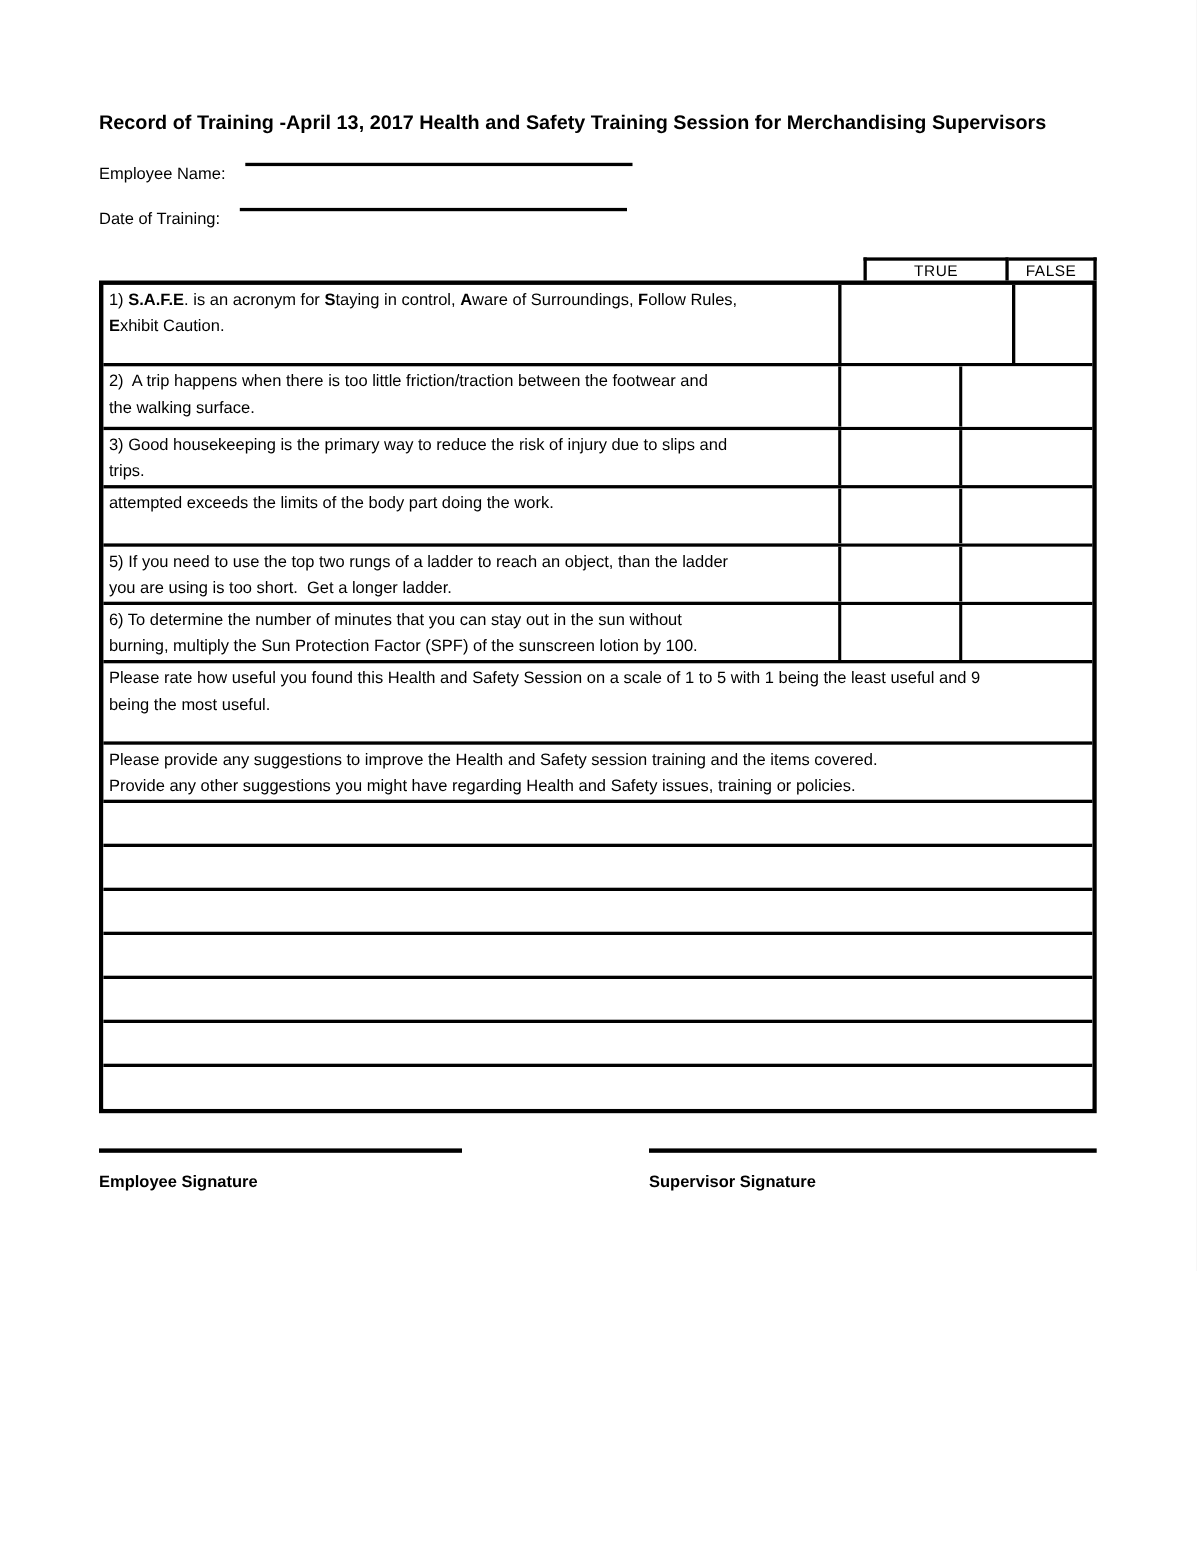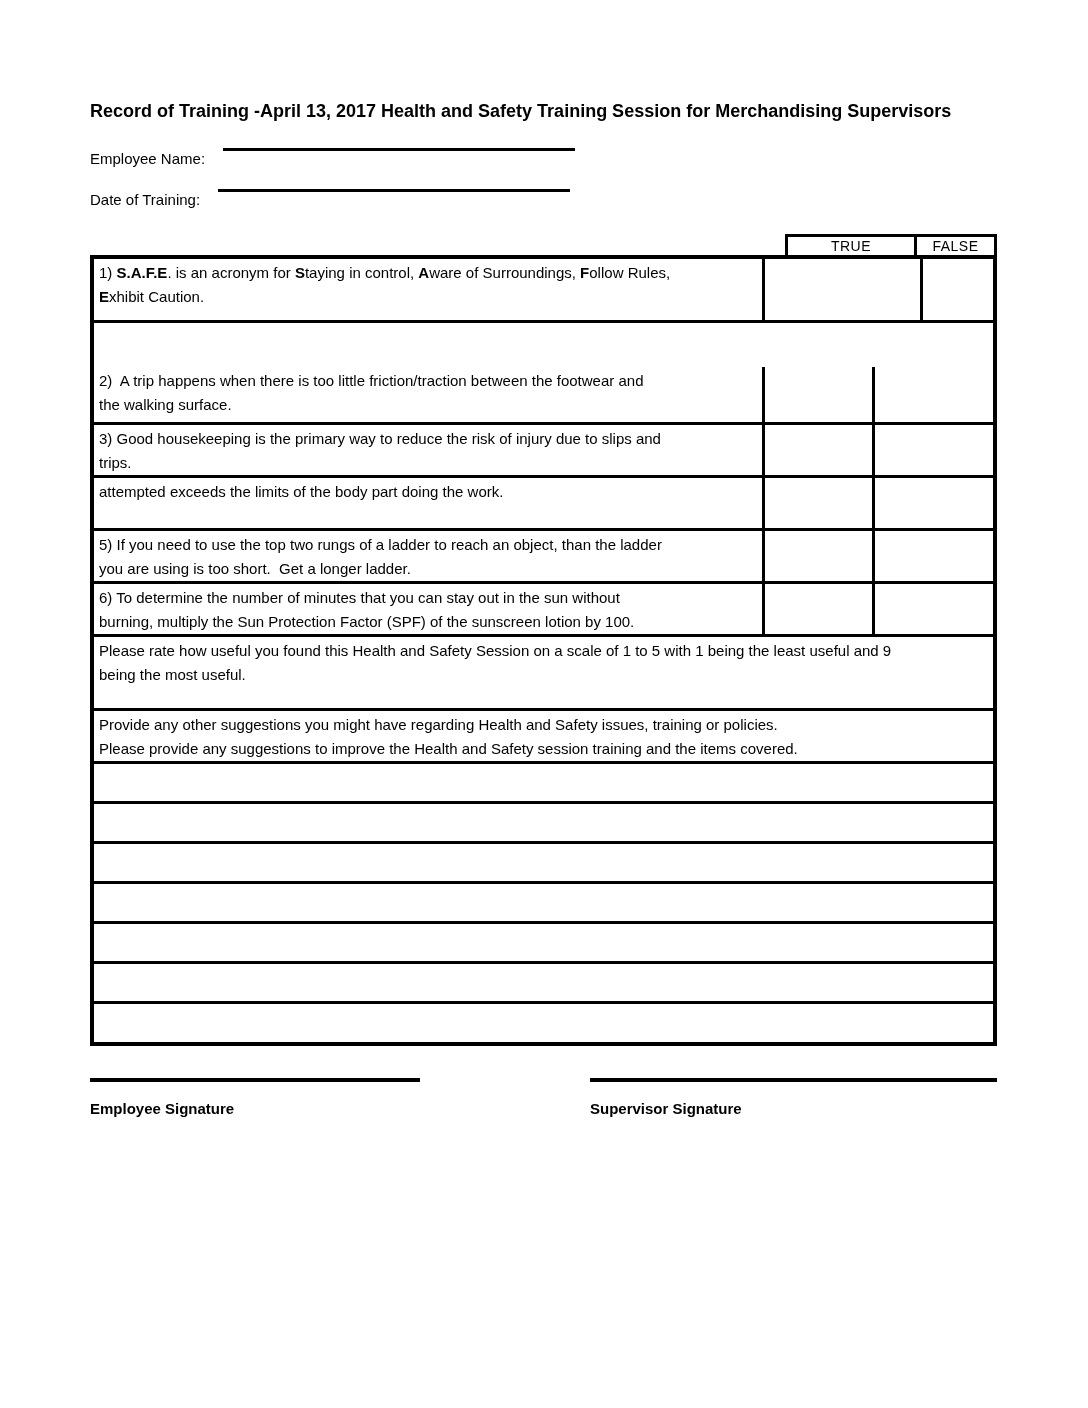--- a/index.html
+++ b/index.html
@@ -29,7 +29,7 @@
   
   .quiz-table{box-sizing:border-box;width:907px;border:4px solid #000;}
   .quiz-row{display:flex;box-sizing:border-box;border-bottom:3px solid #000;overflow:hidden;}
-  #quiz-rows .quiz-row:nth-child(1){height:64px;gap:48px;}
+  #quiz-rows .quiz-row:nth-child(1){height:74px;gap:48px;}
   #quiz-rows .quiz-row:nth-child(2){height:58px;margin-top:44px;}
   #quiz-rows .quiz-row:nth-child(3),
   #quiz-rows .quiz-row:nth-child(4),

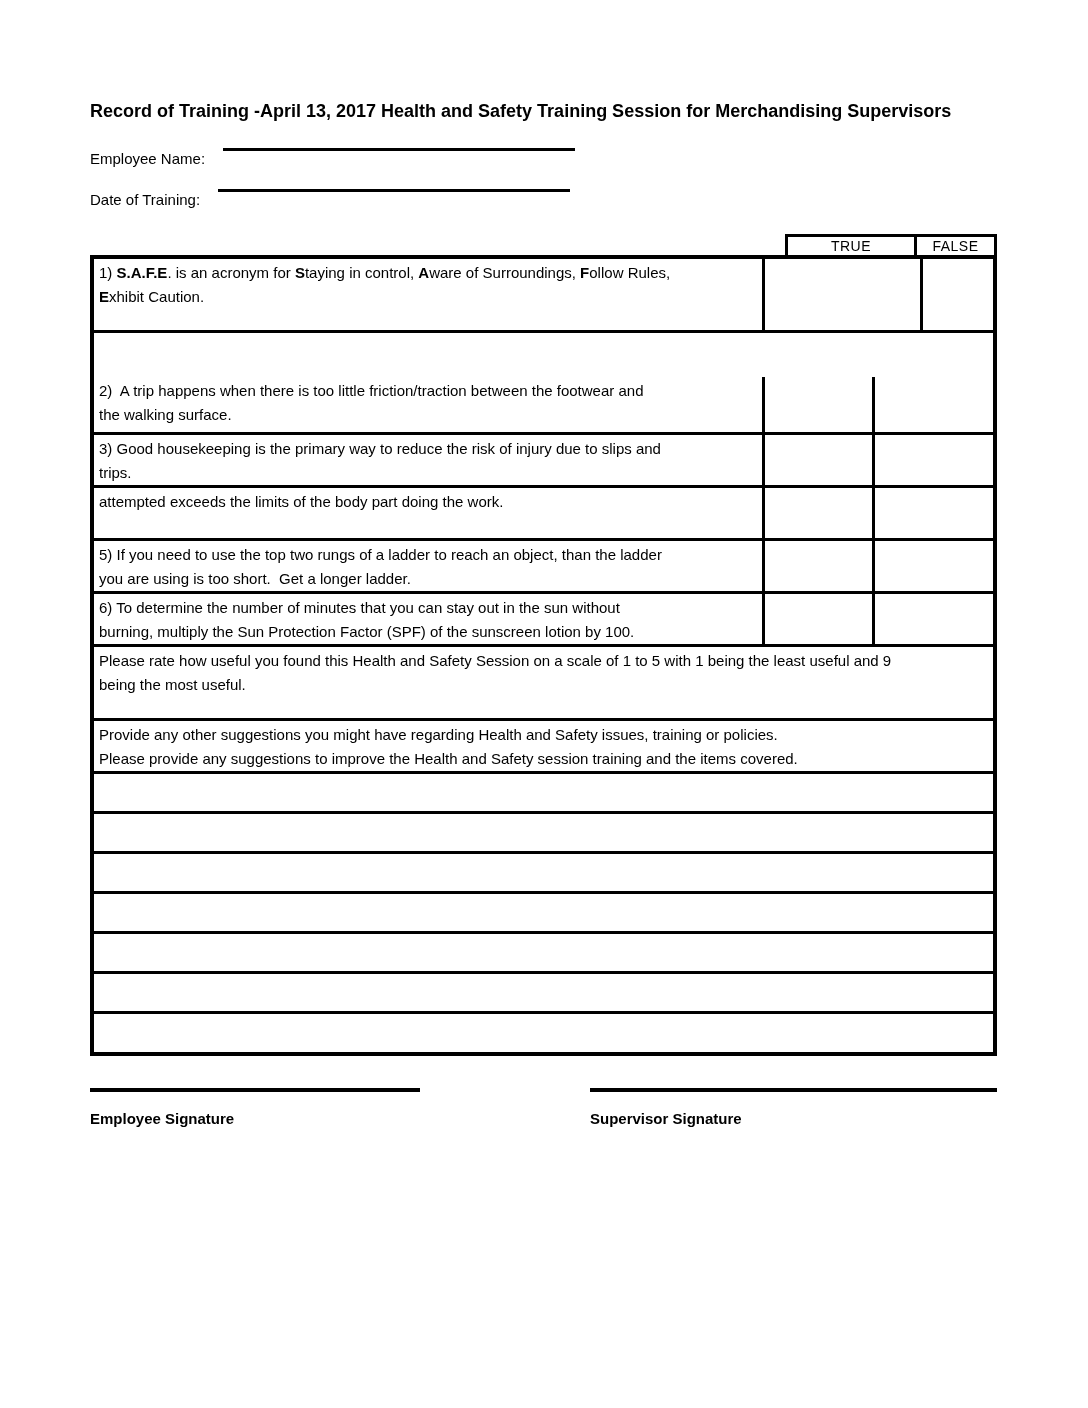--- a/index.html
+++ b/index.html
@@ -30,7 +30,7 @@
   .quiz-table{box-sizing:border-box;width:907px;border:4px solid #000;}
   .quiz-row{display:flex;box-sizing:border-box;border-bottom:3px solid #000;overflow:hidden;}
   #quiz-rows .quiz-row:nth-child(1){height:74px;gap:48px;}
-  #quiz-rows .quiz-row:nth-child(2){height:58px;margin-top:44px;}
+  #quiz-rows .quiz-row:nth-child(2){height:58px;}
   #quiz-rows .quiz-row:nth-child(3),
   #quiz-rows .quiz-row:nth-child(4),
   #quiz-rows .quiz-row:nth-child(5),

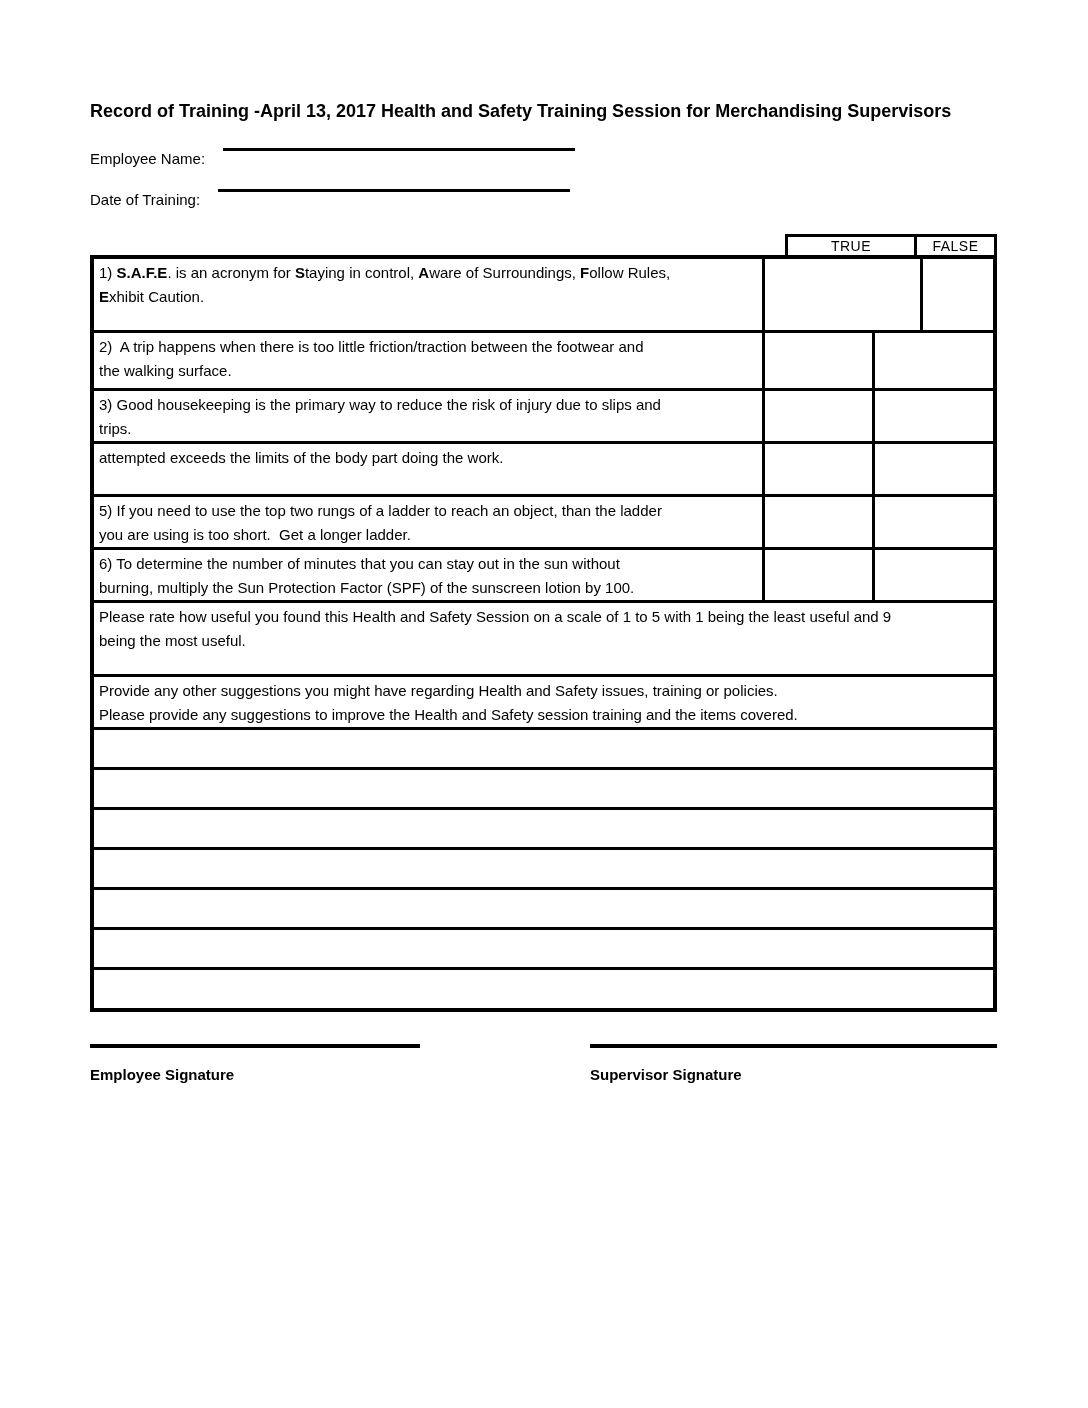--- a/index.html
+++ b/index.html
@@ -134,8 +134,8 @@
       </div>
 
       <div class="sugg-row">
+        <div class="stmt-line">Please provide any suggestions to improve the Health and Safety session training and the items covered.</div>
         <div class="stmt-line">Provide any other suggestions you might have regarding Health and Safety issues, training or policies.</div>
-        <div class="stmt-line">Please provide any suggestions to improve the Health and Safety session training and the items covered.</div>
       </div>
 
       <div id="empty-rows" class="contents"><div class="empty-row"></div><div class="empty-row"></div><div class="empty-row"></div><div class="empty-row"></div><div class="empty-row"></div><div class="empty-row"></div><div class="empty-row"></div></div>

